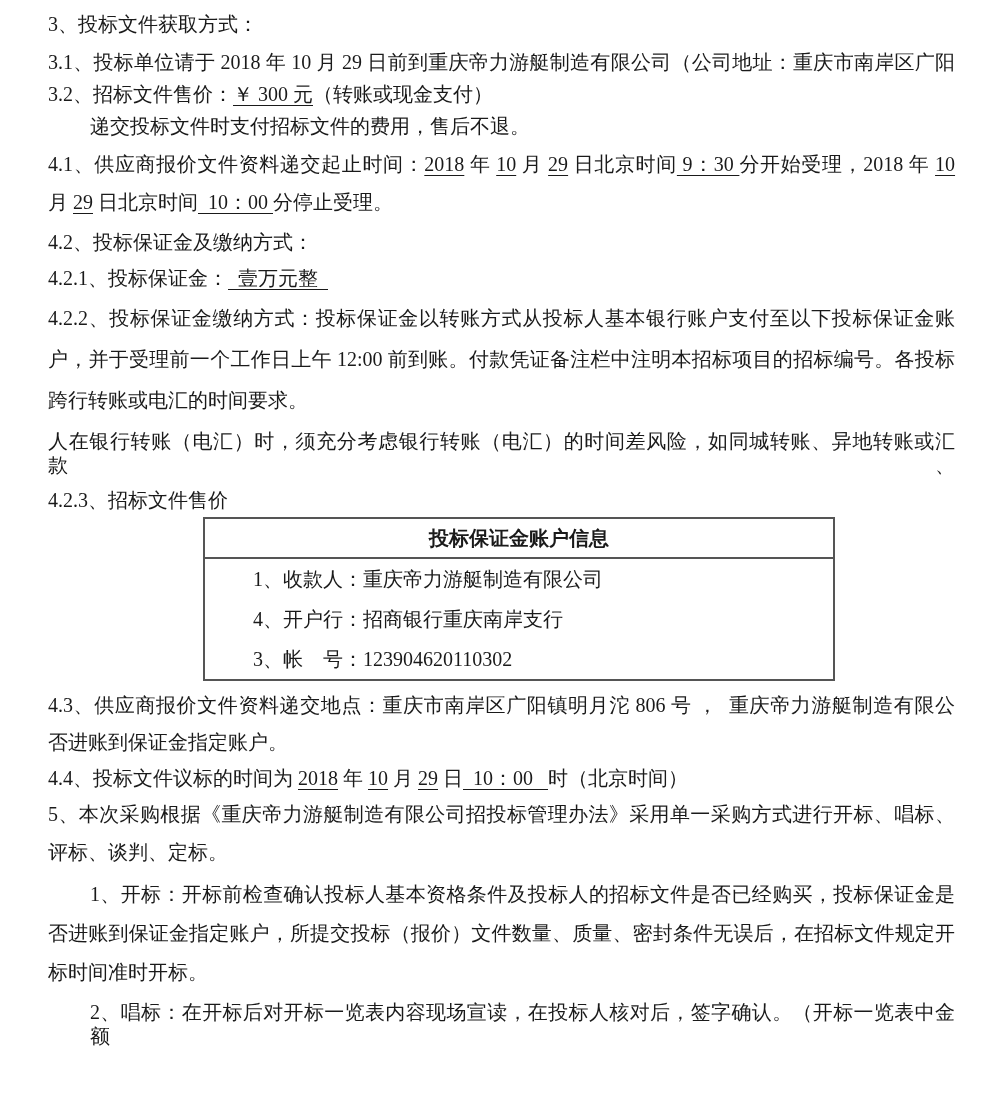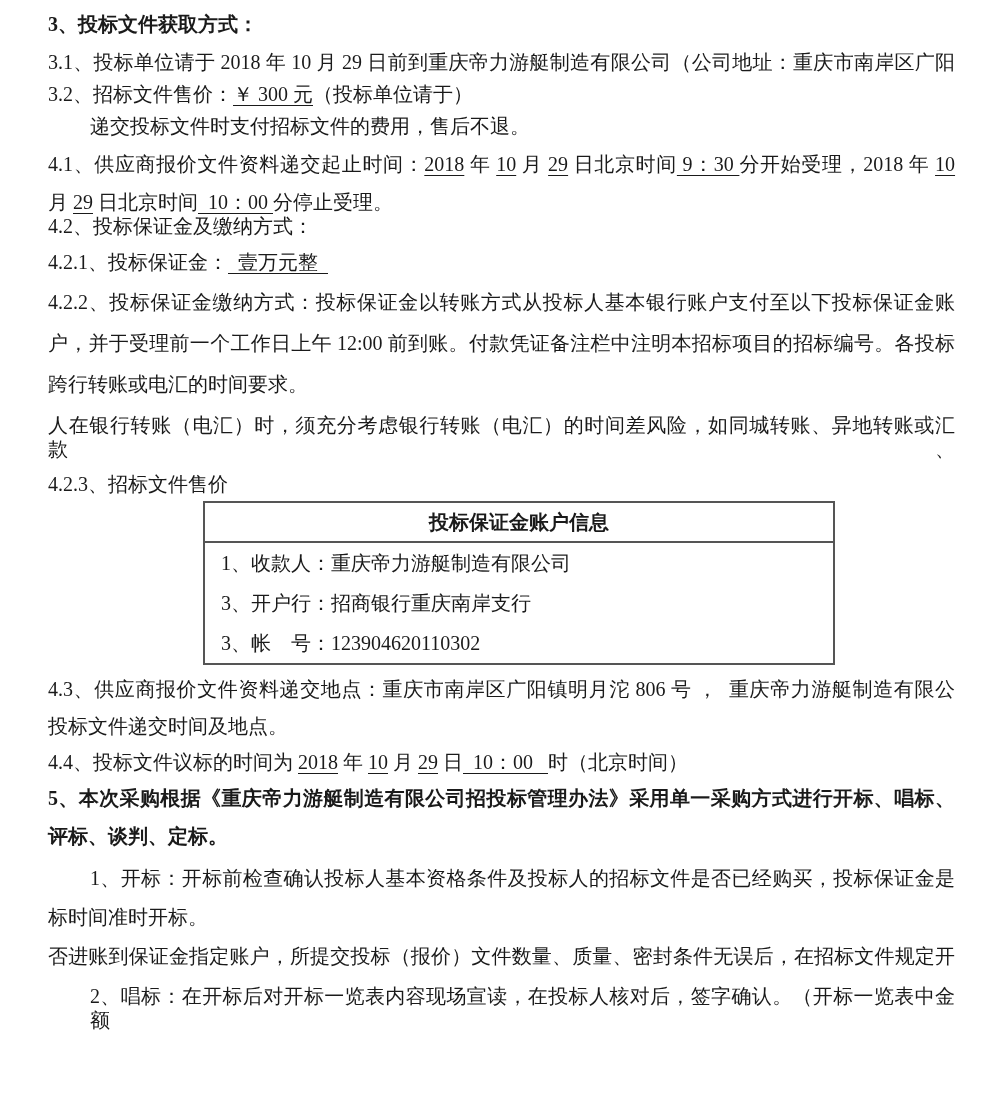--- a/index.html
+++ b/index.html
@@ -11,7 +11,7 @@
   }
   .page{padding:0 45px 0 48px;}
   .ln{line-height:24px;white-space:nowrap;}
-  .bold{font-weight:700;}
+  .bold{font-weight:400;}
   .fill{text-align:justify;text-align-last:justify;white-space:normal;}
   .indent{padding-left:42px;}
   .u{text-decoration:underline;text-decoration-thickness:1px;text-underline-offset:4px;white-space:pre;}

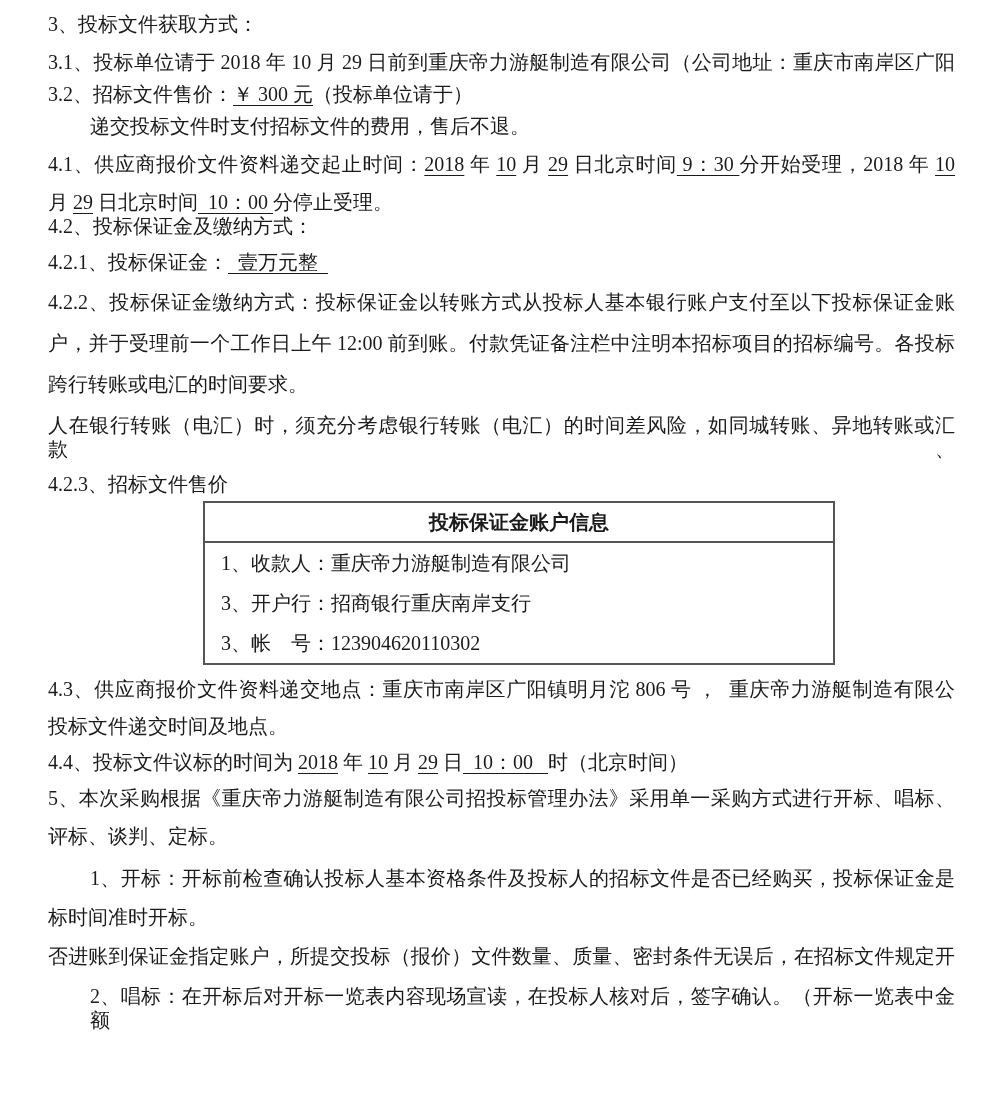--- a/index.html
+++ b/index.html
@@ -37,7 +37,7 @@
 
   <div class="ln fill" style="margin-top:14px">3.1、投标单位请于 2018 年 10 月 29 日前到重庆帝力游艇制造有限公司（公司地址：重庆市南岸区广阳</div>
 
-  <div class="ln" style="margin-top:8px"><span>3.2、招标文件售价：</span><span class="u">￥&nbsp;300&nbsp;元</span><span>（投标单位请于）</span></div>
+  <div class="ln" style="margin-top:8px"><span>3.2、招标文件售价：</span><span class="u">￥&nbsp;300&nbsp;元</span><span>（转账或现金支付）</span></div>
 
   <div class="ln indent" style="margin-top:8px">递交投标文件时支付招标文件的费用，售后不退。</div>
 

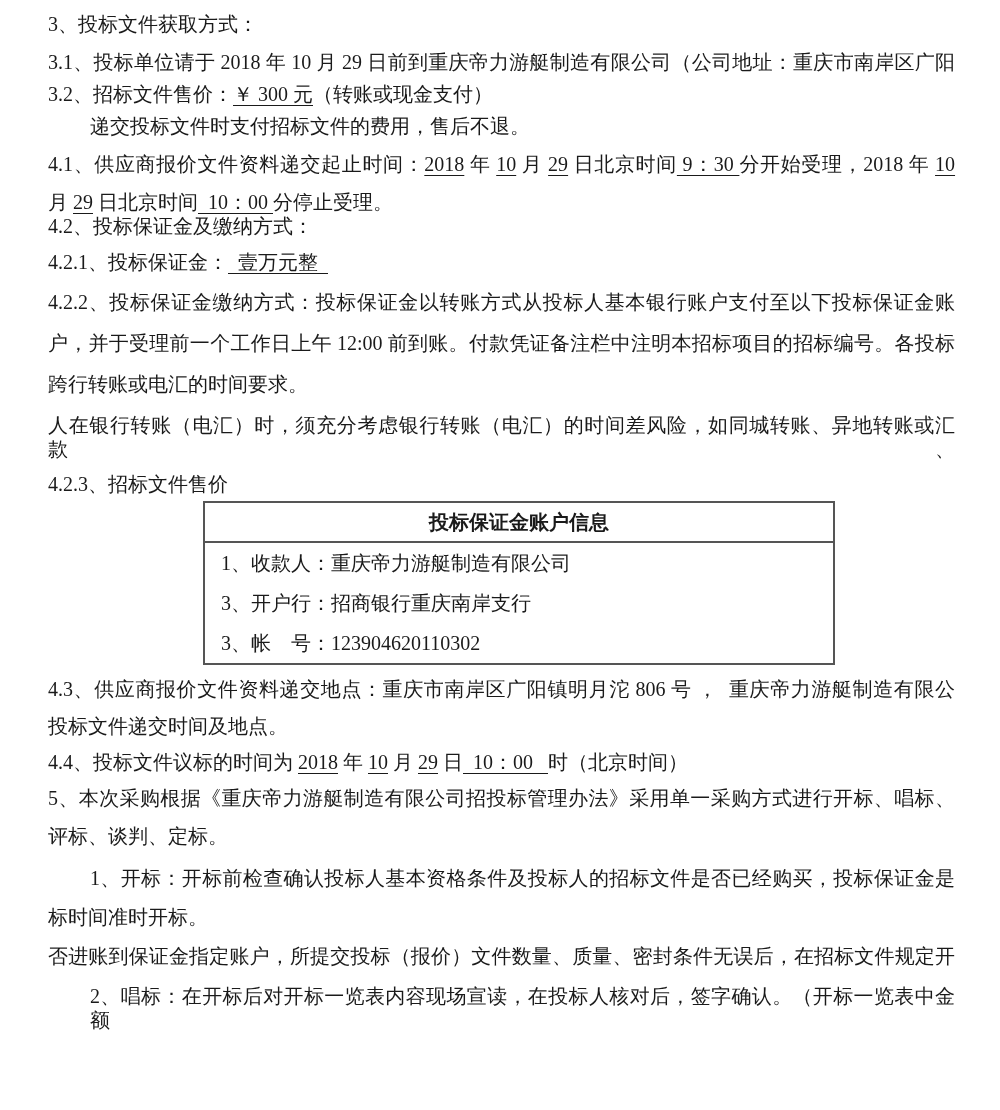--- a/index.html
+++ b/index.html
@@ -45,7 +45,7 @@
   <div class="ln fill" style="margin-top:14px"><span>4.1、供应商报价文件资料递交起止时间：</span><span class="u">2018</span><span> 年 </span><span class="u">10</span><span> 月 </span><span class="u">29</span><span> 日北京时间</span><span class="u">&nbsp;9：30&nbsp;</span><span>分开始受理，2018 年 </span><span class="u">10</span></div>
   <div class="ln" style="margin-top:14px"><span>月 </span><span class="u">29</span><span> 日北京时间</span><span class="u">&nbsp;&nbsp;10：00&nbsp;</span><span>分停止受理。</span></div>
 
-  <div class="ln" style="">4.2、投标保证金及缴纳方式：</div>
+  <div class="ln" style="margin-top:16px">4.2、投标保证金及缴纳方式：</div>
 
   <div class="ln" style="margin-top:12px"><span>4.2.1、投标保证金：</span><span class="u">&nbsp;&nbsp;壹万元整&nbsp;&nbsp;</span></div>
 

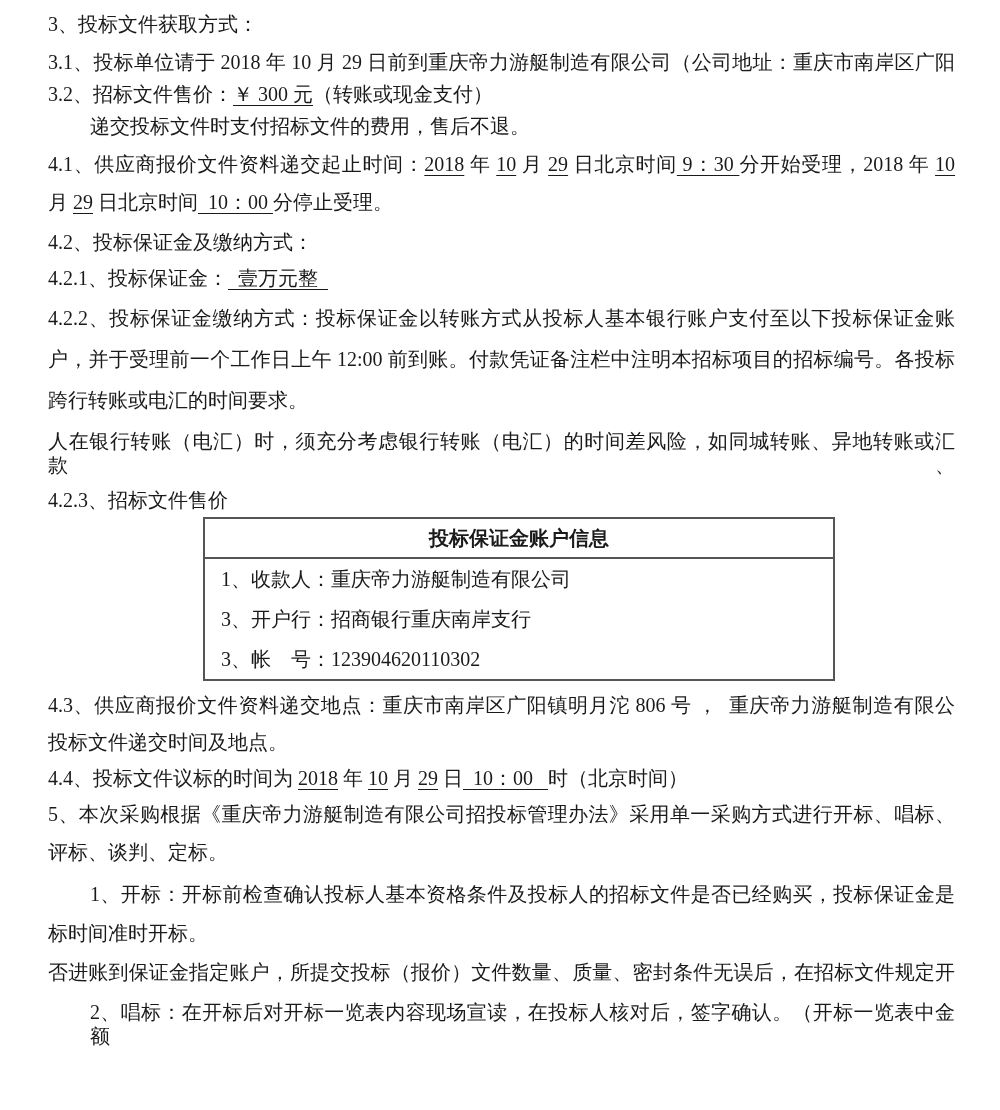--- a/index.html
+++ b/index.html
@@ -24,7 +24,7 @@
     border-bottom:2px solid #555;
   }
   .deposit-table .t-row{
-    height:40px;line-height:40px;padding-left:16px;white-space:nowrap;
+    height:40px;line-height:40px;padding-left:16px;white-space:nowrap;margin-left:32px;
   }
   .deposit-table .t-row:first-of-type{padding-top:4px;}
 </style>

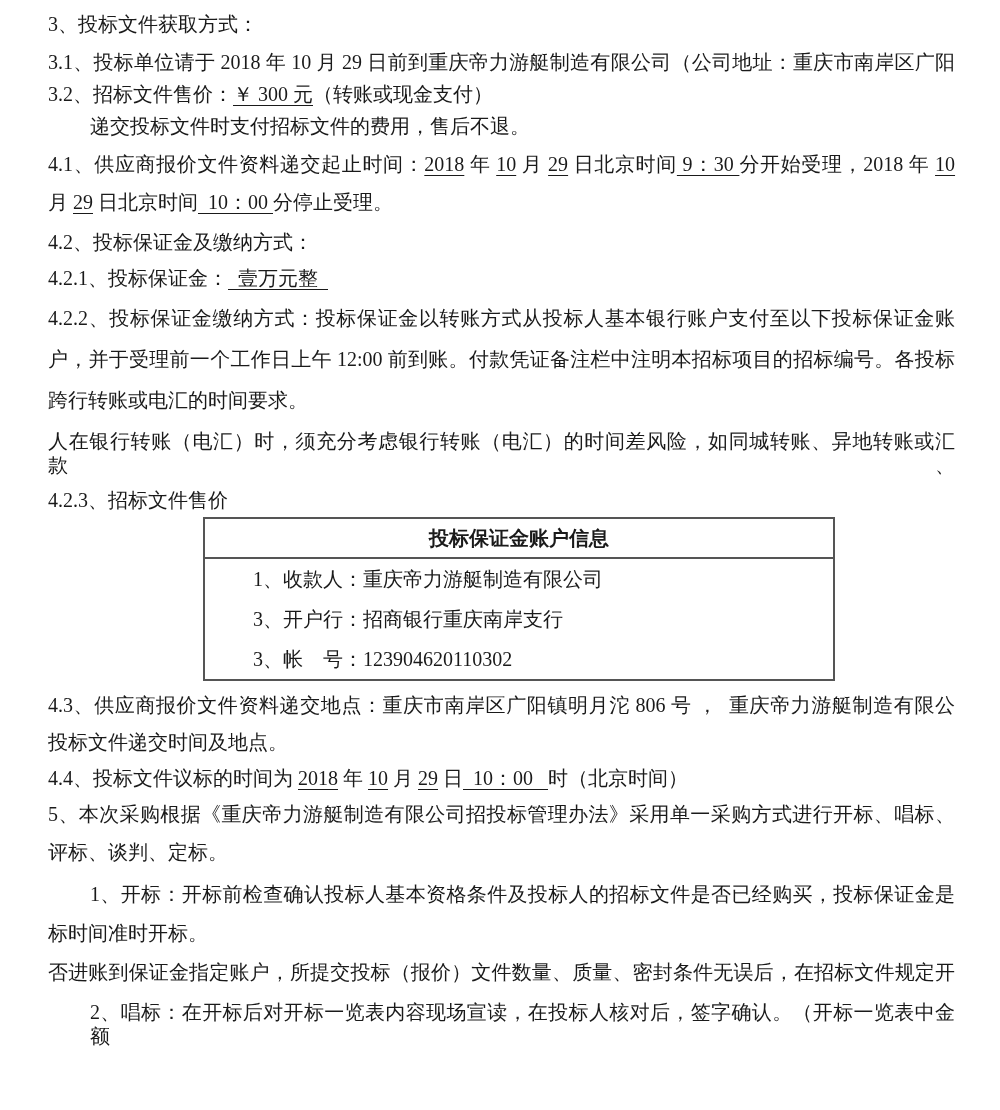--- a/index.html
+++ b/index.html
@@ -59,7 +59,7 @@
   <div class="deposit-table" style="margin-top:5px">
     <div class="t-head">投标保证金账户信息</div>
     <div class="t-row">1、收款人：重庆帝力游艇制造有限公司</div>
-    <div class="t-row">3、开户行：招商银行重庆南岸支行</div>
+    <div class="t-row">4、开户行：招商银行重庆南岸支行</div>
     <div class="t-row">3、帐　号：123904620110302</div>
   </div>
 

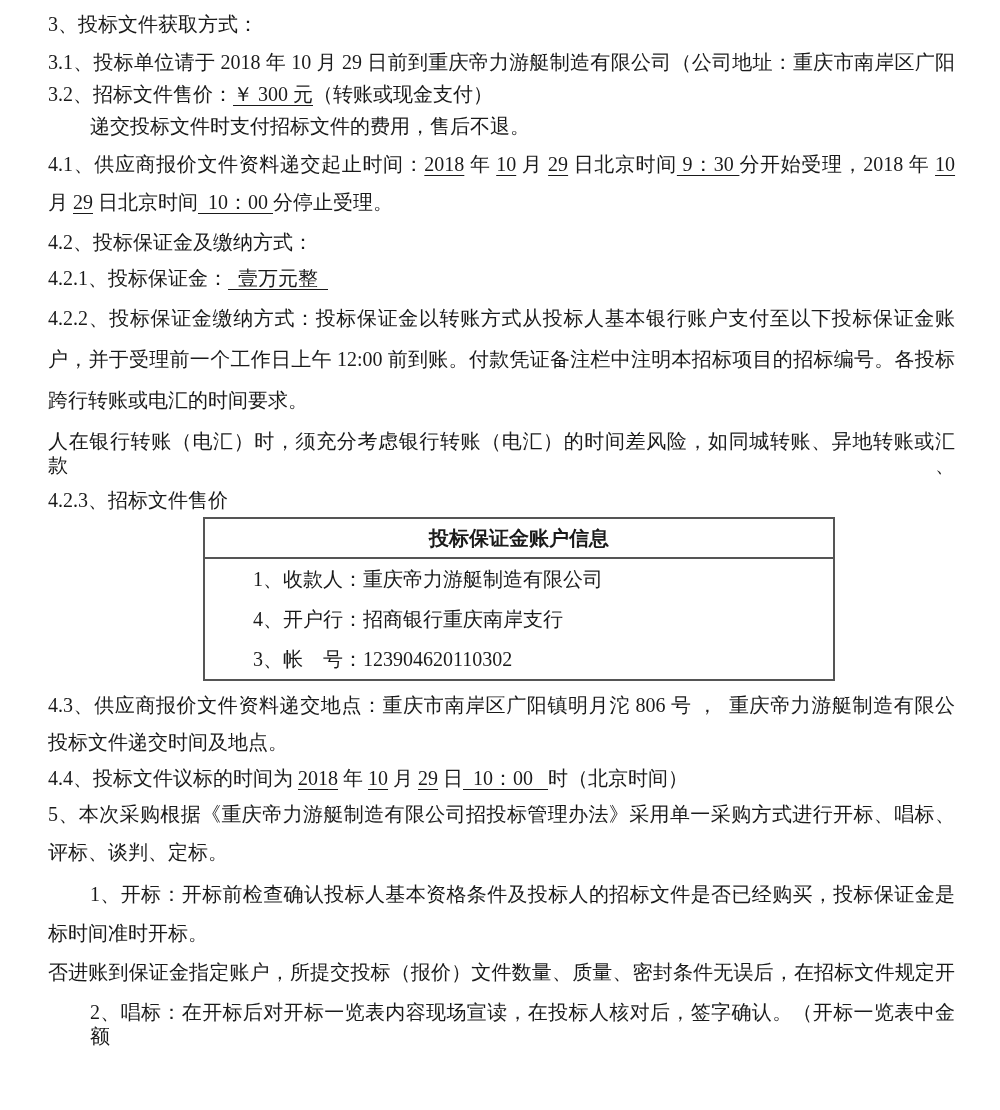--- a/index.html
+++ b/index.html
@@ -64,7 +64,7 @@
   </div>
 
   <div class="ln fill" style="margin-top:12px">4.3、供应商报价文件资料递交地点：重庆市南岸区广阳镇明月沱 806 号 ，&nbsp; 重庆帝力游艇制造有限公</div>
-  <div class="ln" style="margin-top:13px">投标文件递交时间及地点。</div>
+  <div class="ln" style="margin-top:13px">否进账到保证金指定账户。</div>
 
   <div class="ln" style="margin-top:12px"><span>4.4、投标文件议标的时间为 </span><span class="u">2018</span><span> 年 </span><span class="u">10</span><span> 月 </span><span class="u">29</span><span> 日</span><span class="u">&nbsp;&nbsp;10：00&nbsp;&nbsp;&nbsp;</span><span>时（北京时间）</span></div>
 

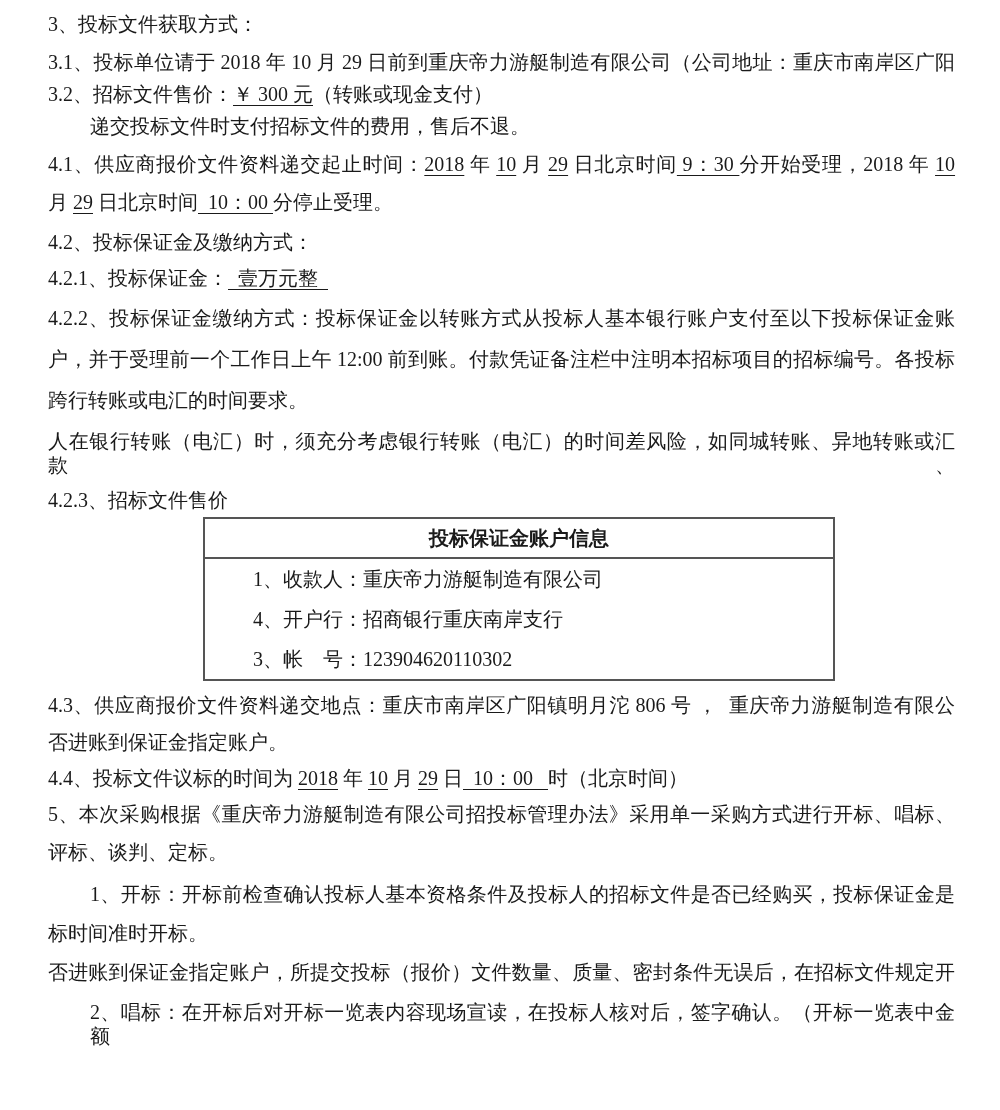--- a/index.html
+++ b/index.html
@@ -72,8 +72,8 @@
   <div class="ln bold" style="margin-top:14px">评标、谈判、定标。</div>
 
   <div class="ln fill indent" style="margin-top:18px">1、开标：开标前检查确认投标人基本资格条件及投标人的招标文件是否已经购买，投标保证金是</div>
+  <div class="ln fill" style="margin-top:15px">否进账到保证金指定账户，所提交投标（报价）文件数量、质量、密封条件无误后，在招标文件规定开</div>
   <div class="ln" style="margin-top:15px">标时间准时开标。</div>
-  <div class="ln fill" style="margin-top:15px">否进账到保证金指定账户，所提交投标（报价）文件数量、质量、密封条件无误后，在招标文件规定开</div>
 
   <div class="ln fill indent" style="margin-top:16px">2、唱标：在开标后对开标一览表内容现场宣读，在投标人核对后，签字确认。（开标一览表中金额</div>
 

